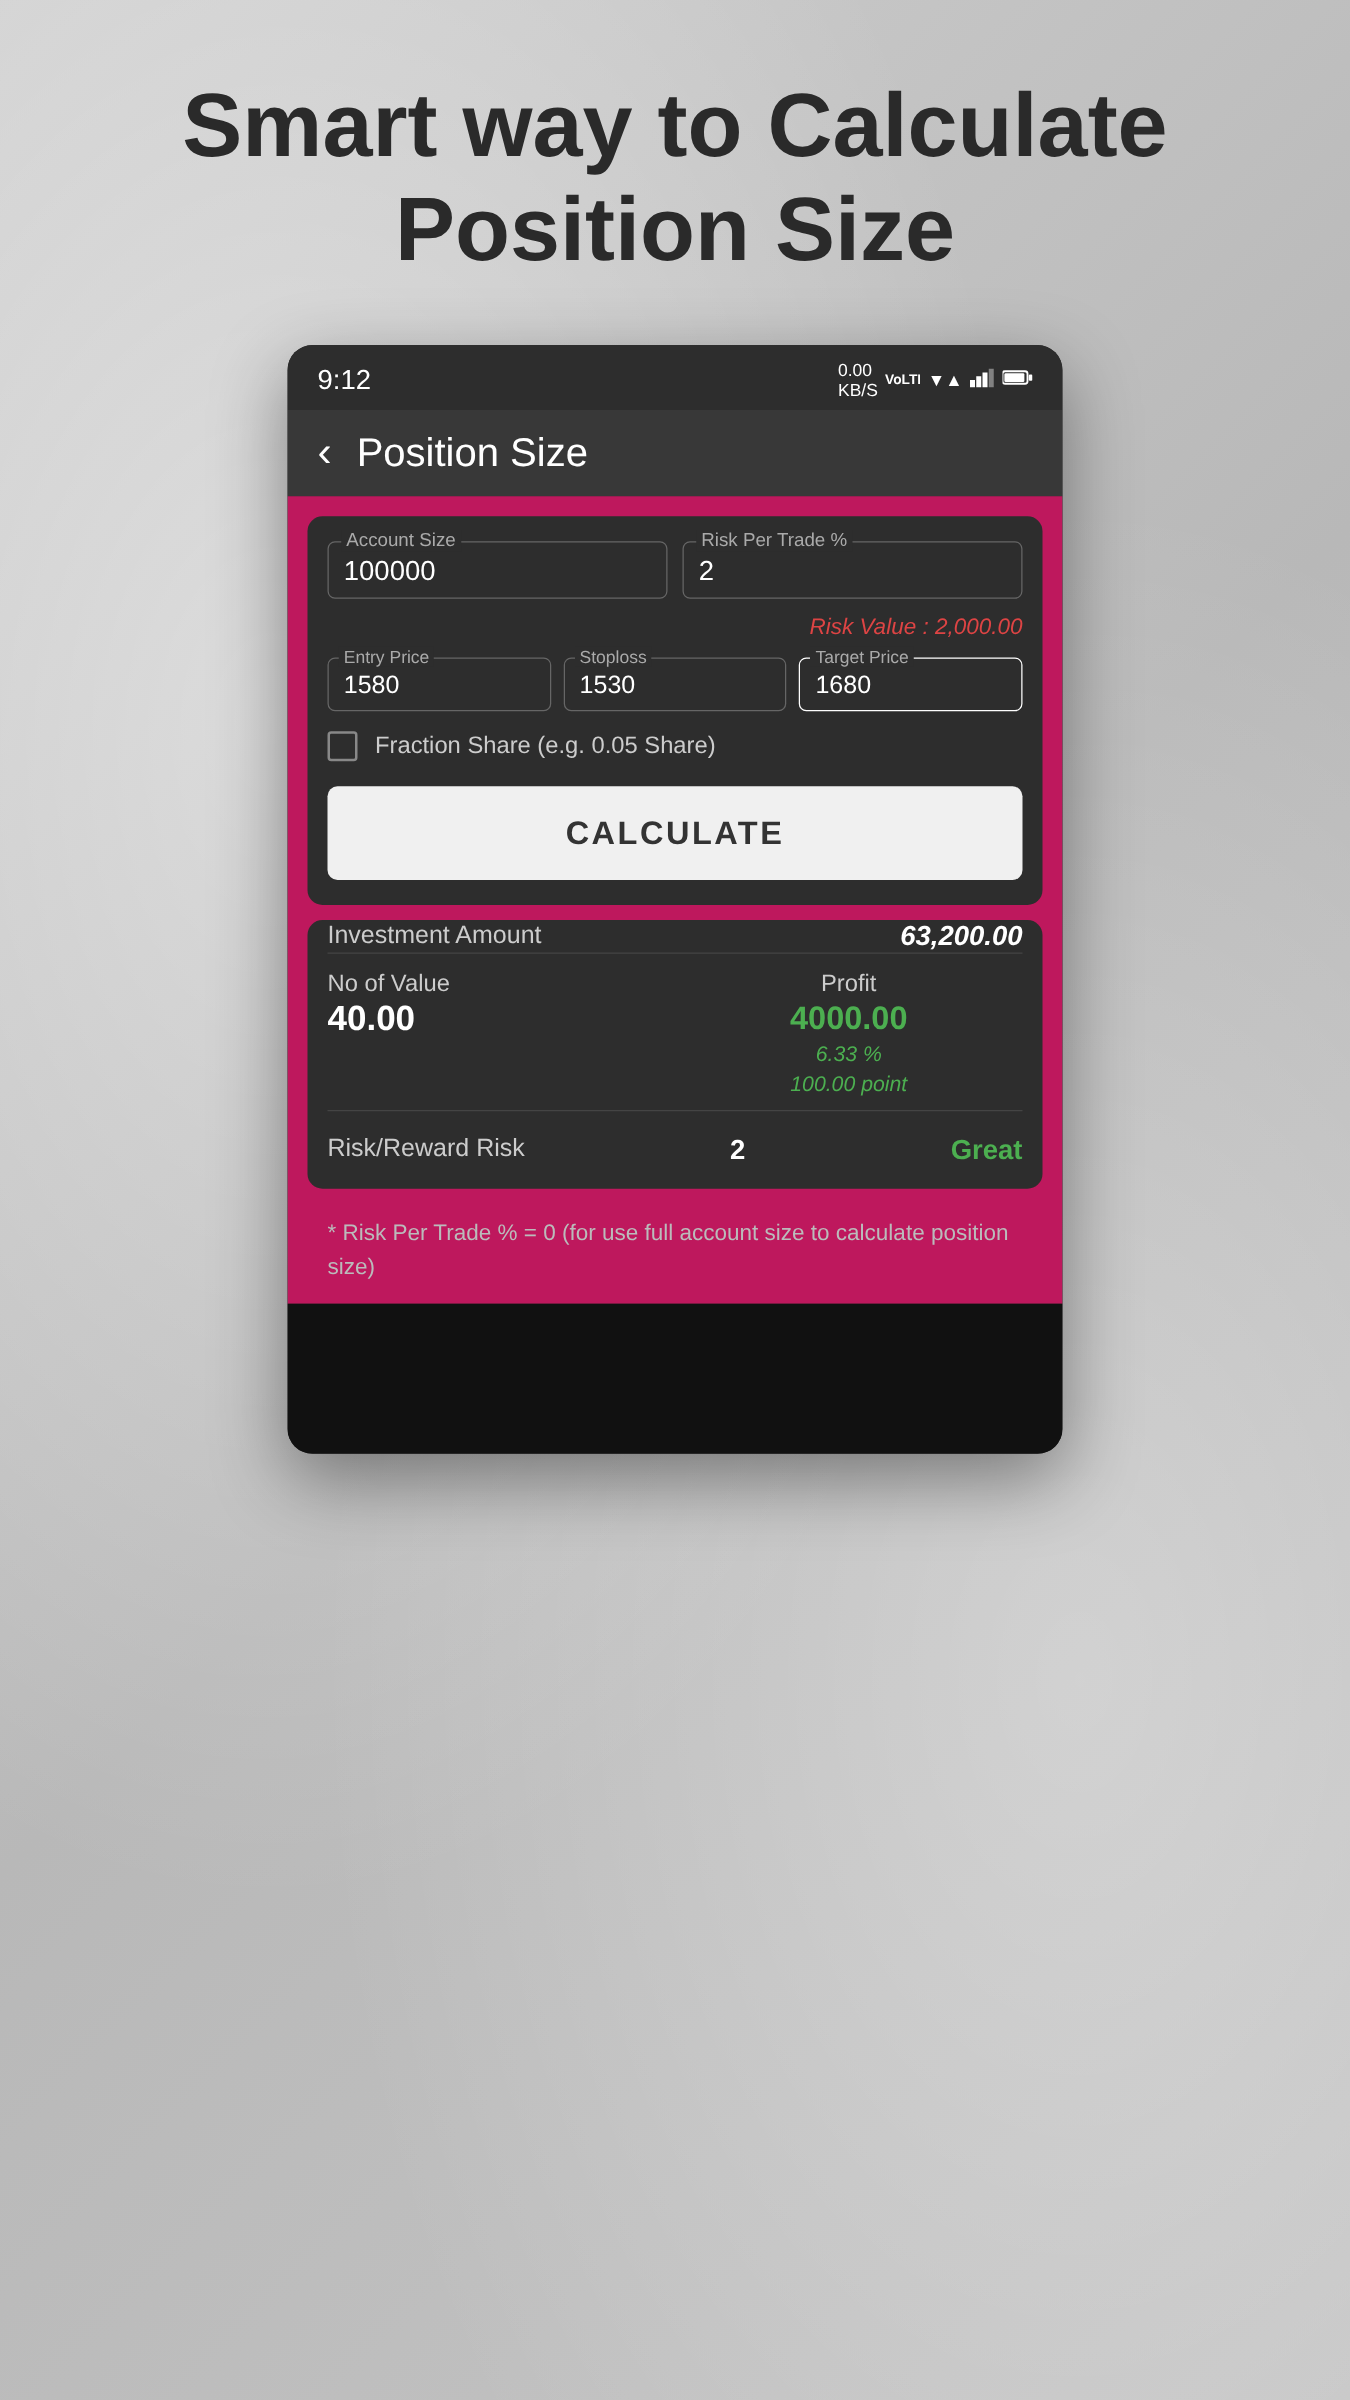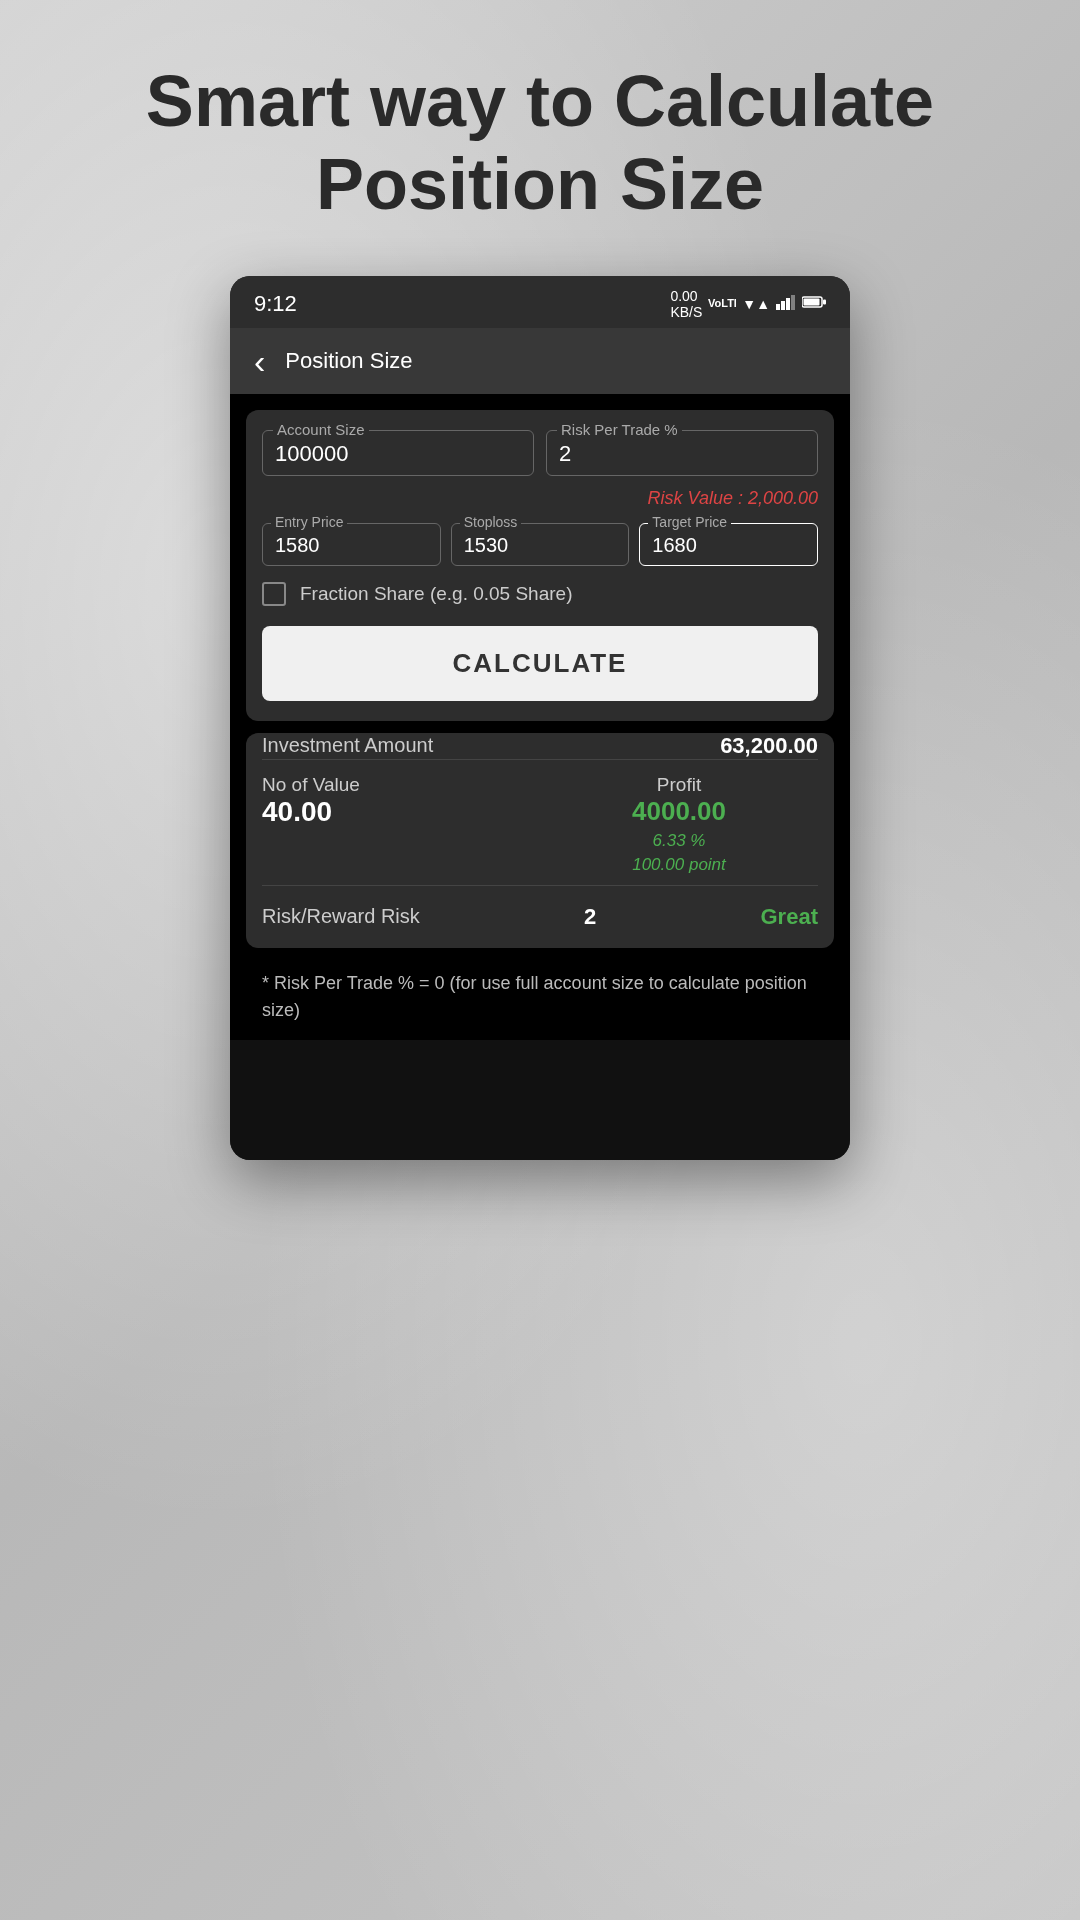--- a/index.html
+++ b/index.html
@@ -100,7 +100,7 @@
 
     .app-title {
       color: #fff;
-      font-size: 22px;
+      font-size: 32px;
       font-weight: 400;
     }
 

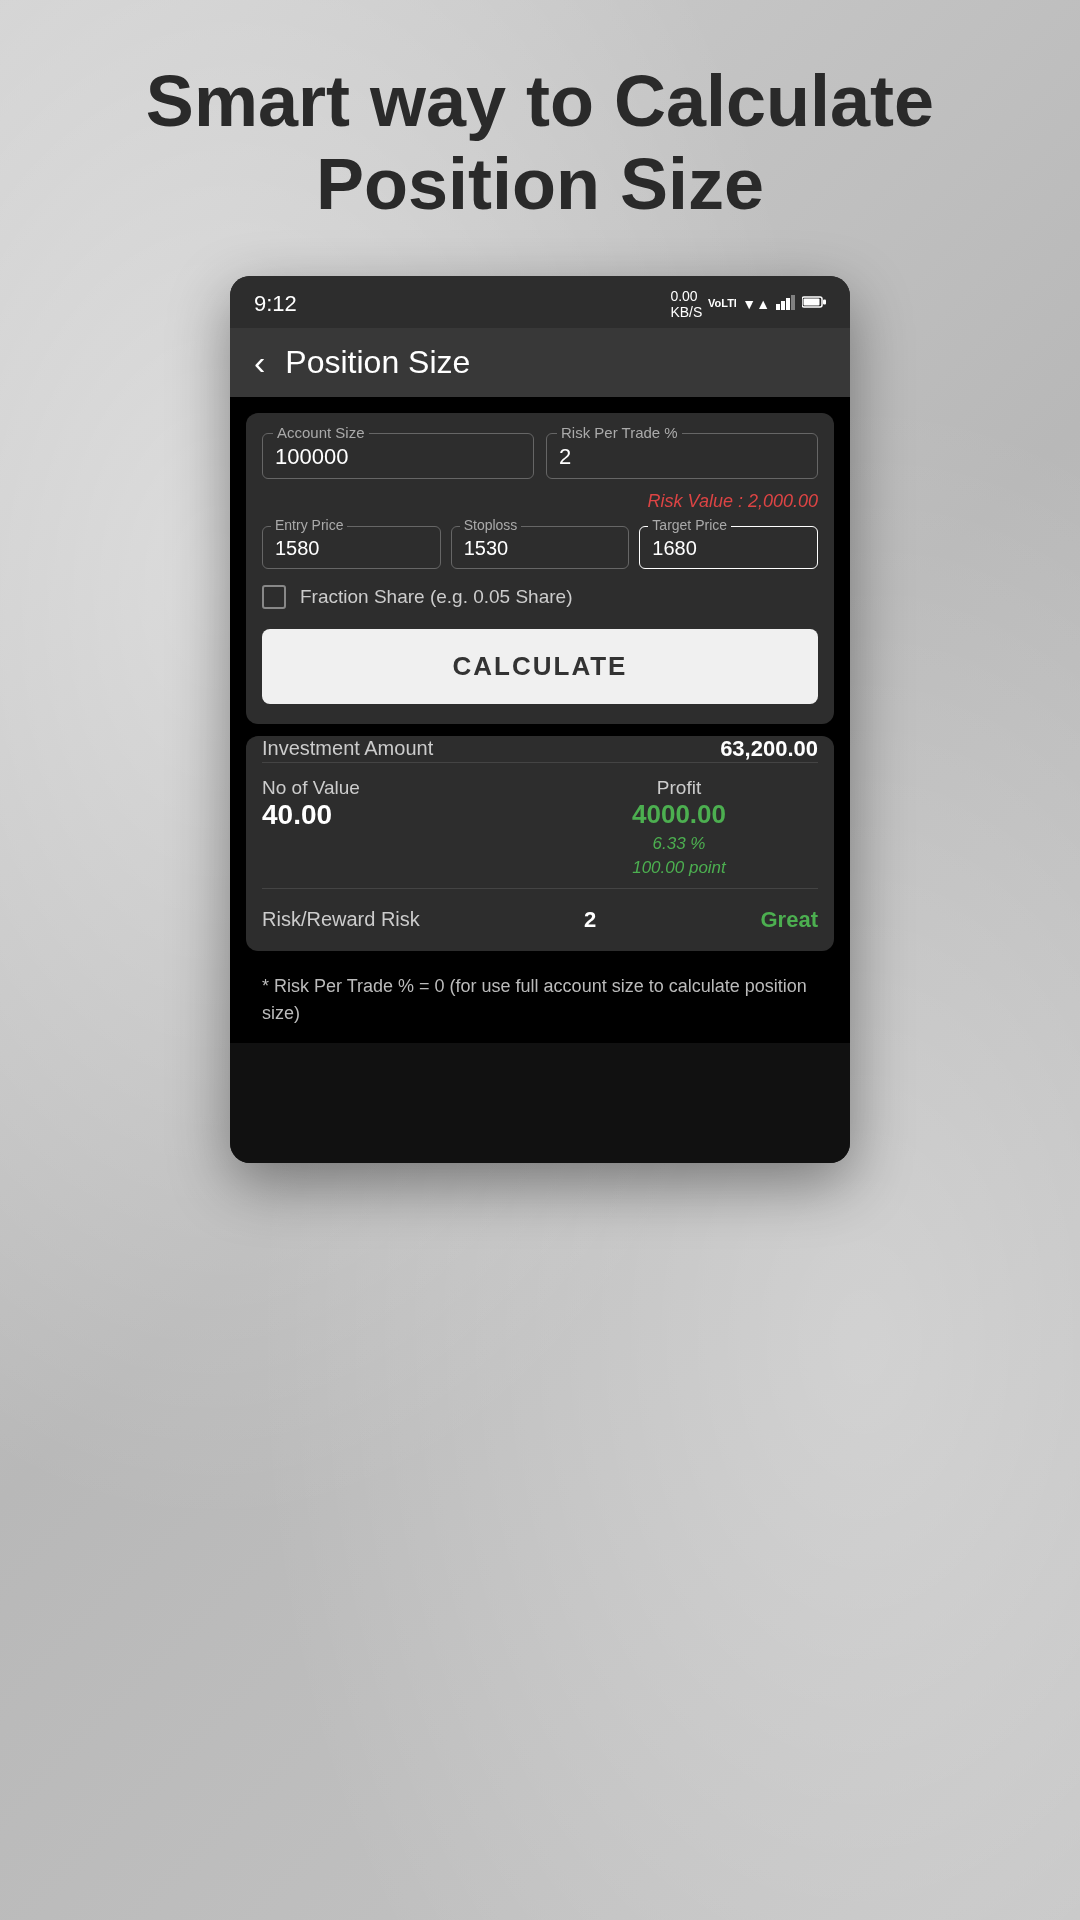--- a/index.html
+++ b/index.html
@@ -106,7 +106,7 @@
 
     
     .app-body {
-      background: #000000;
+      background: #be185d;
       padding: 16px;
     }
 

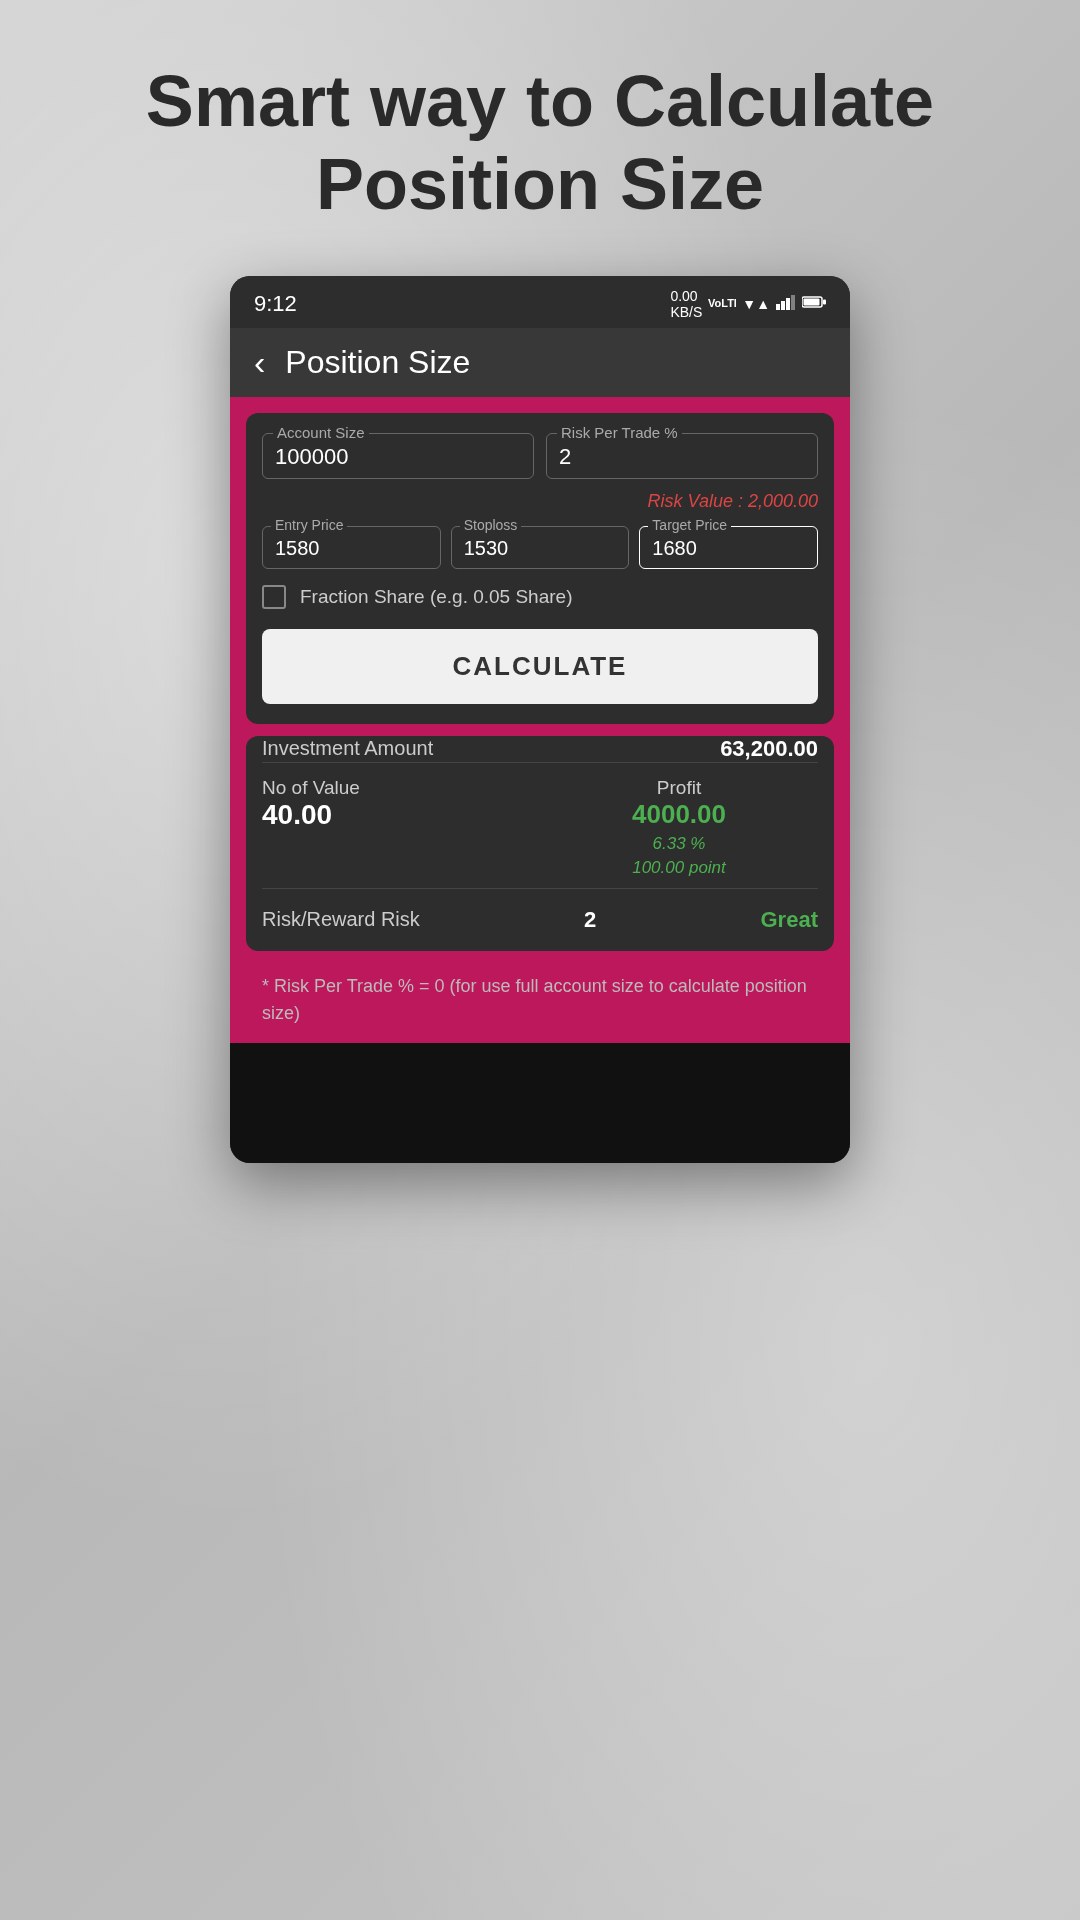--- a/index.html
+++ b/index.html
@@ -267,6 +267,7 @@
       color: #fff;
       font-size: 22px;
       font-weight: 600;
+      font-style: italic;
     }
 
     .result-table-col {

